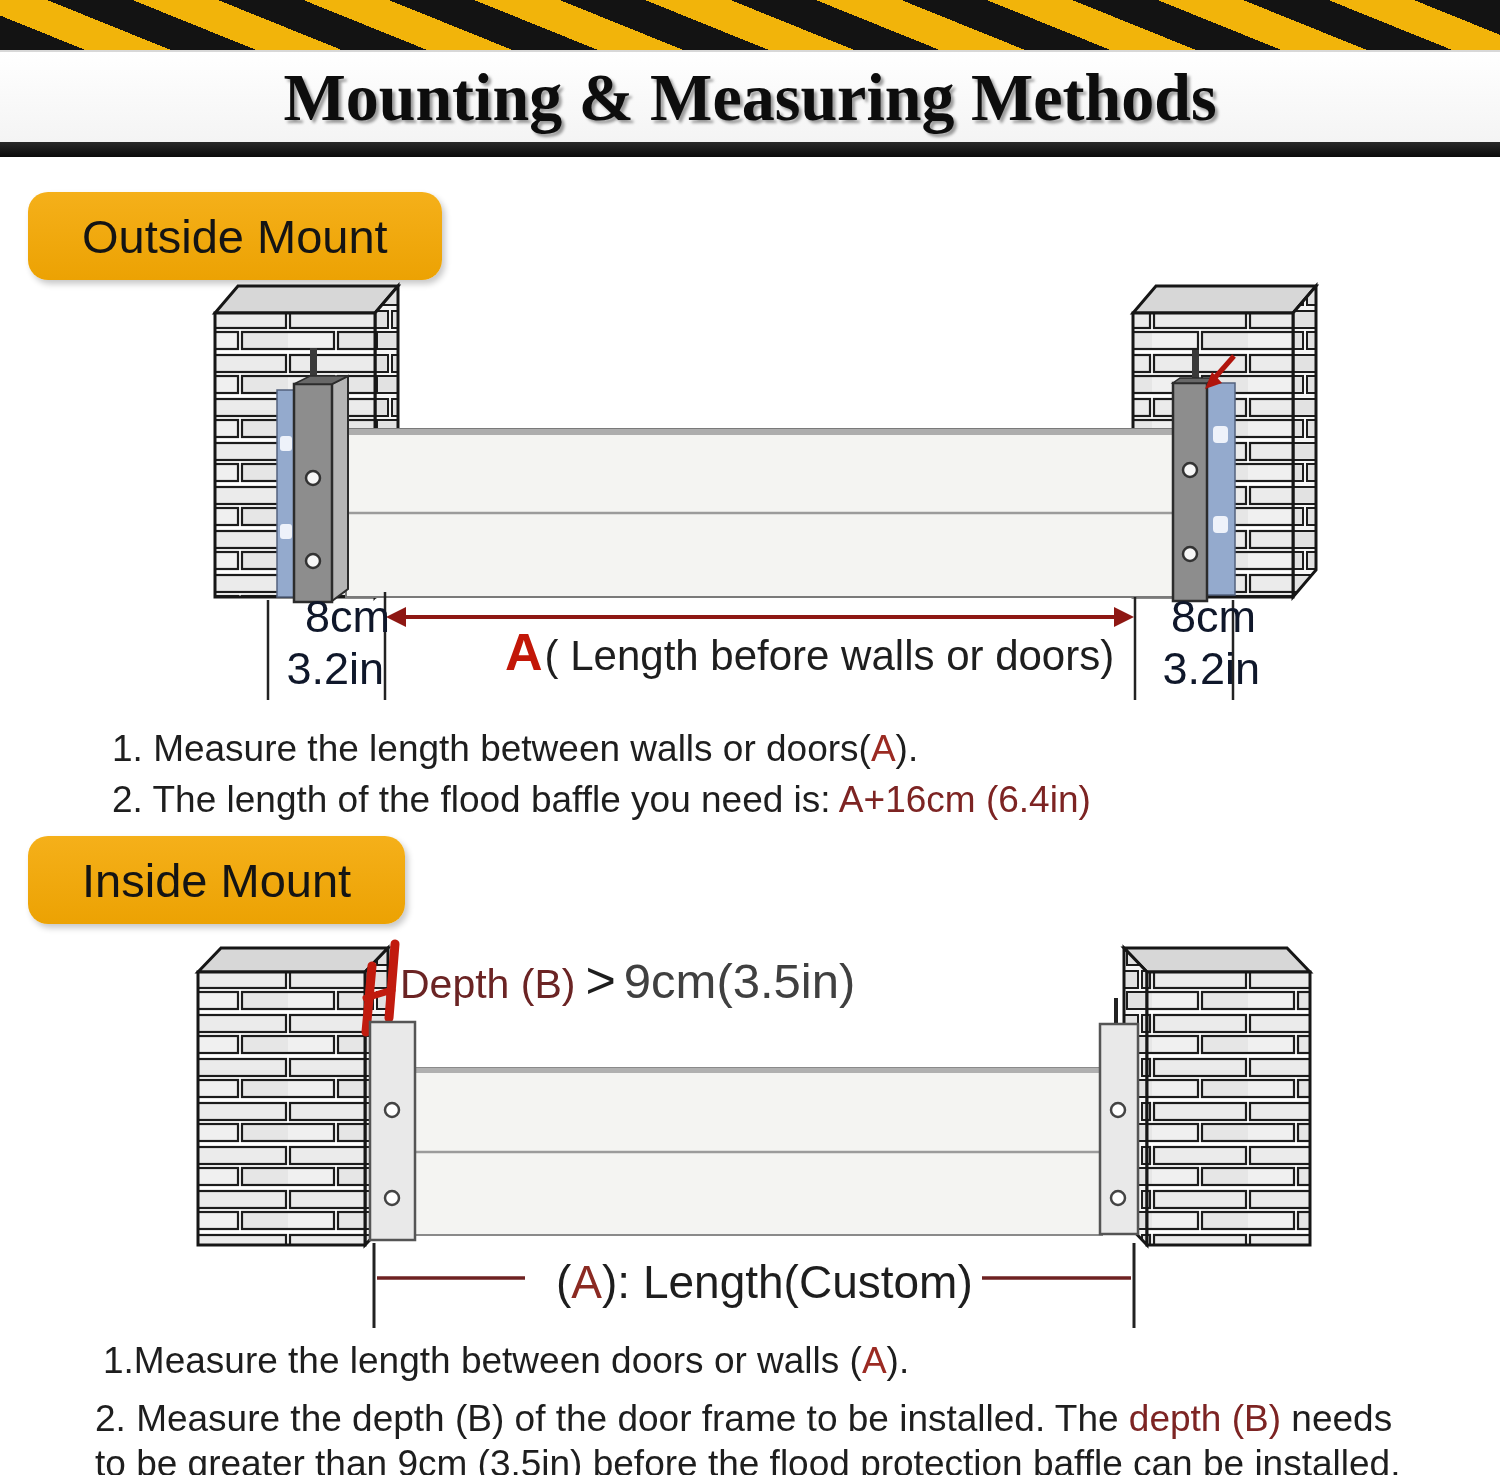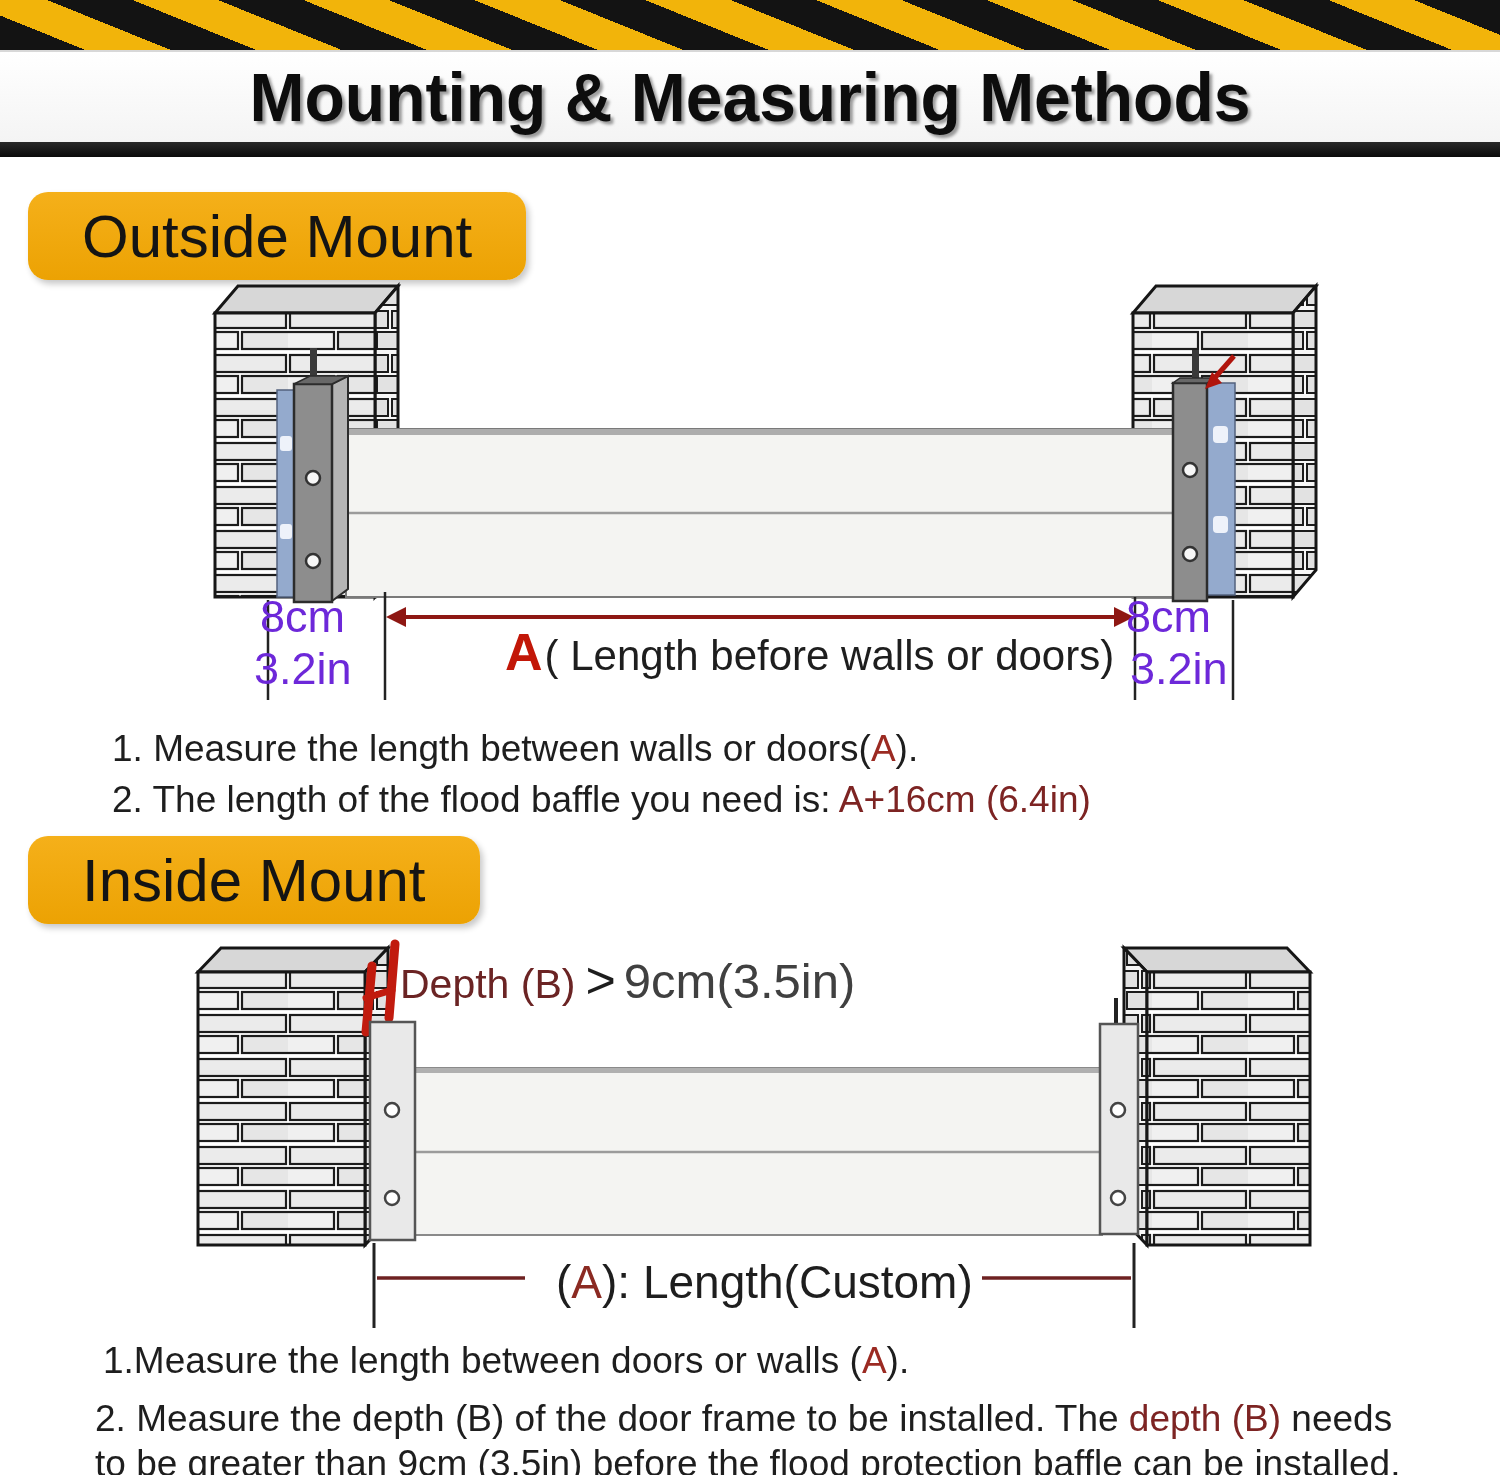--- a/index.html
+++ b/index.html
@@ -17,7 +17,7 @@
   .title-band{
     position:absolute;left:0;top:52px;width:1500px;height:90px;
     background:linear-gradient(180deg,#ffffff 0%,#f4f4f4 100%);
-    display:flex;align-items:center;justify-content:center;
+    display:flex;align-items:center;justify-content:center;font-family:Liberation Serif, serif;
   }
   .page-title{
     font-size:66px;font-weight:bold;letter-spacing:0px;color:#0d0d0d;

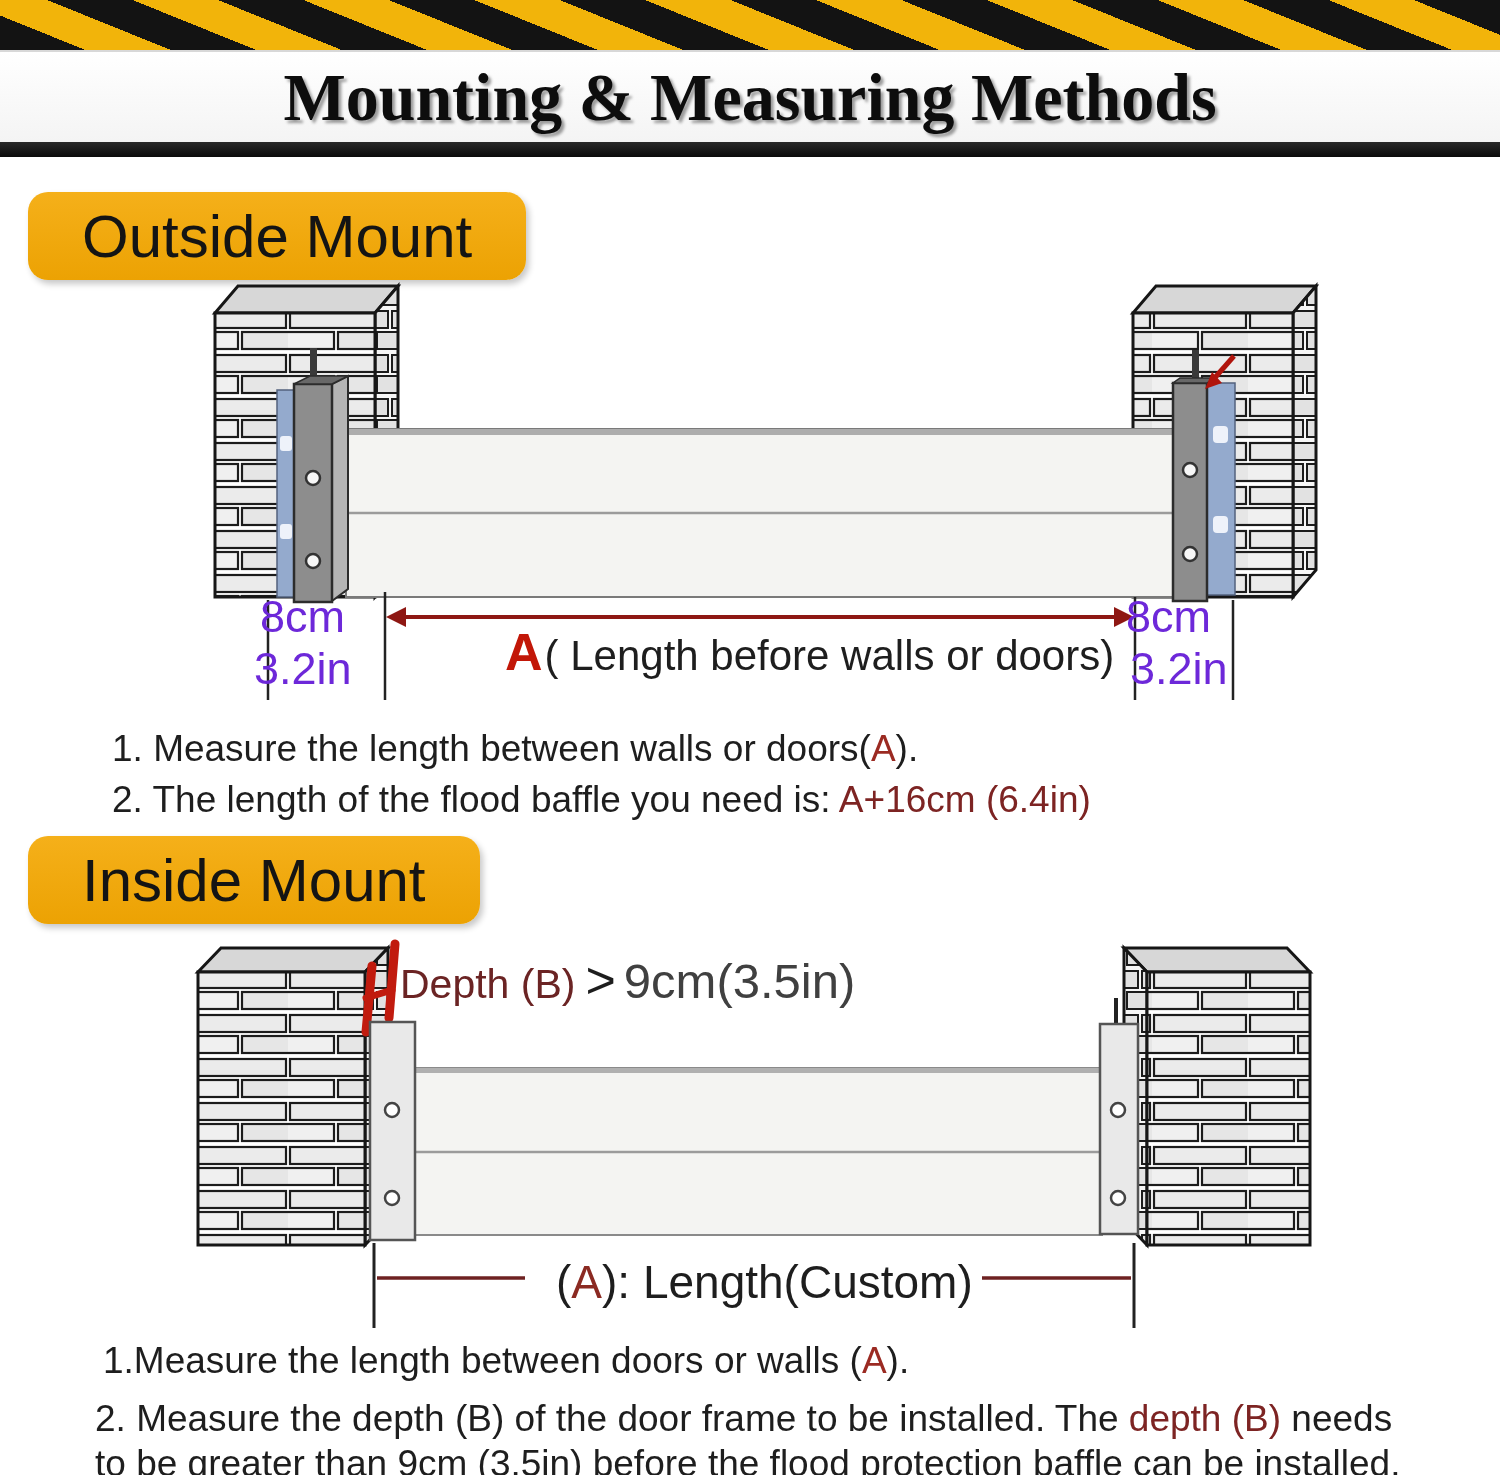--- a/index.html
+++ b/index.html
@@ -34,7 +34,7 @@
     border-radius:20px;display:flex;align-items:center;justify-content:center;
     padding:0 54px;box-shadow:3px 4px 6px rgba(0,0,0,0.22);
   }
-  .badge span{font-size:60px;color:#141414;white-space:nowrap;}
+  .badge span{font-size:47px;color:#141414;white-space:nowrap;}
   .badge-outside{top:192px;}
   .badge-inside{top:836px;text-align:right;}
 

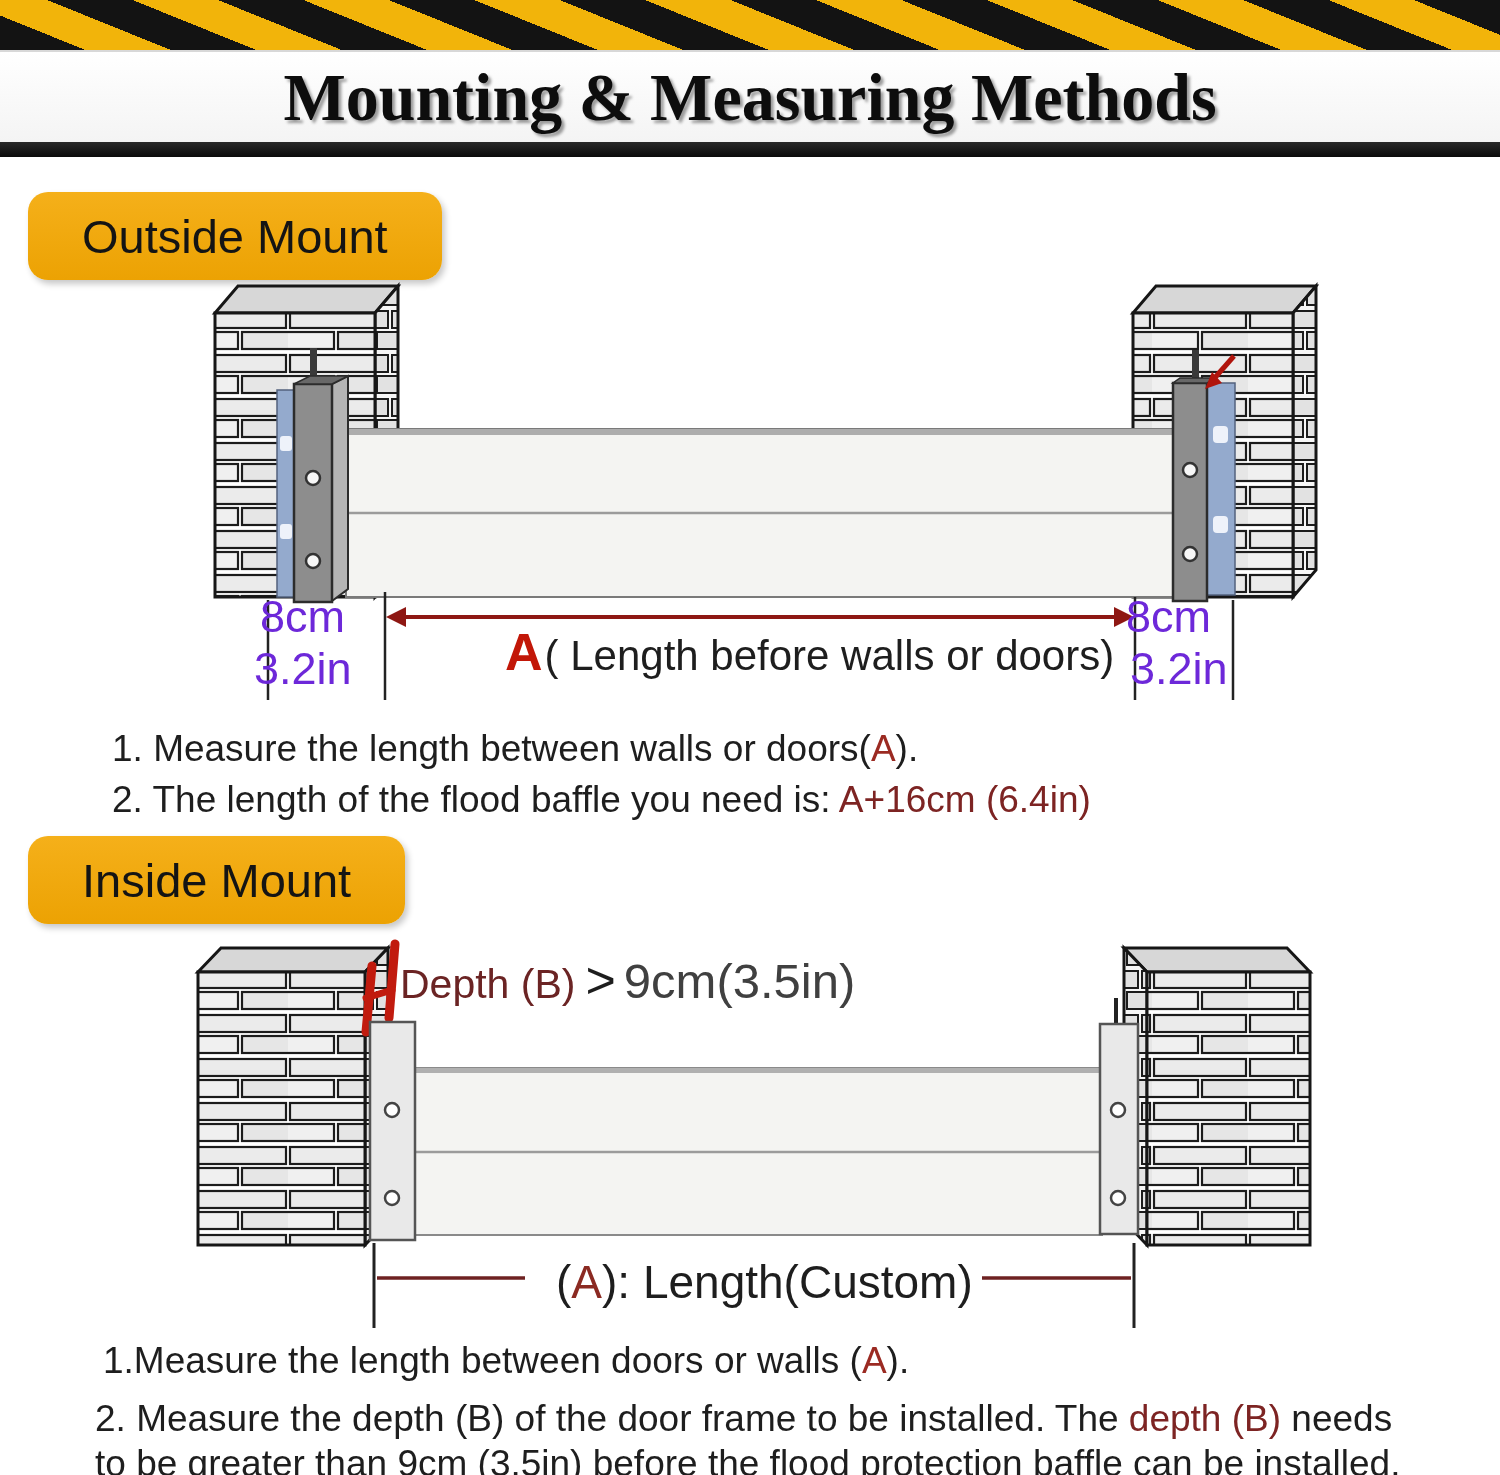--- a/index.html
+++ b/index.html
@@ -39,7 +39,7 @@
   .badge-inside{top:836px;text-align:right;}
 
   .lbl{position:absolute;white-space:nowrap;}
-  .dim{font-size:45px;color:#6d28d9;text-align:left;width:130px;}
+  .dim{font-size:45px;color:#0f172a;text-align:right;width:130px;}
   .span-label{display:flex;align-items:baseline;font-size:42px;color:#1e1e1e;}
   .span-label .redA{font-size:52px;font-weight:900;color:#c21708;margin-right:2px;}
 

